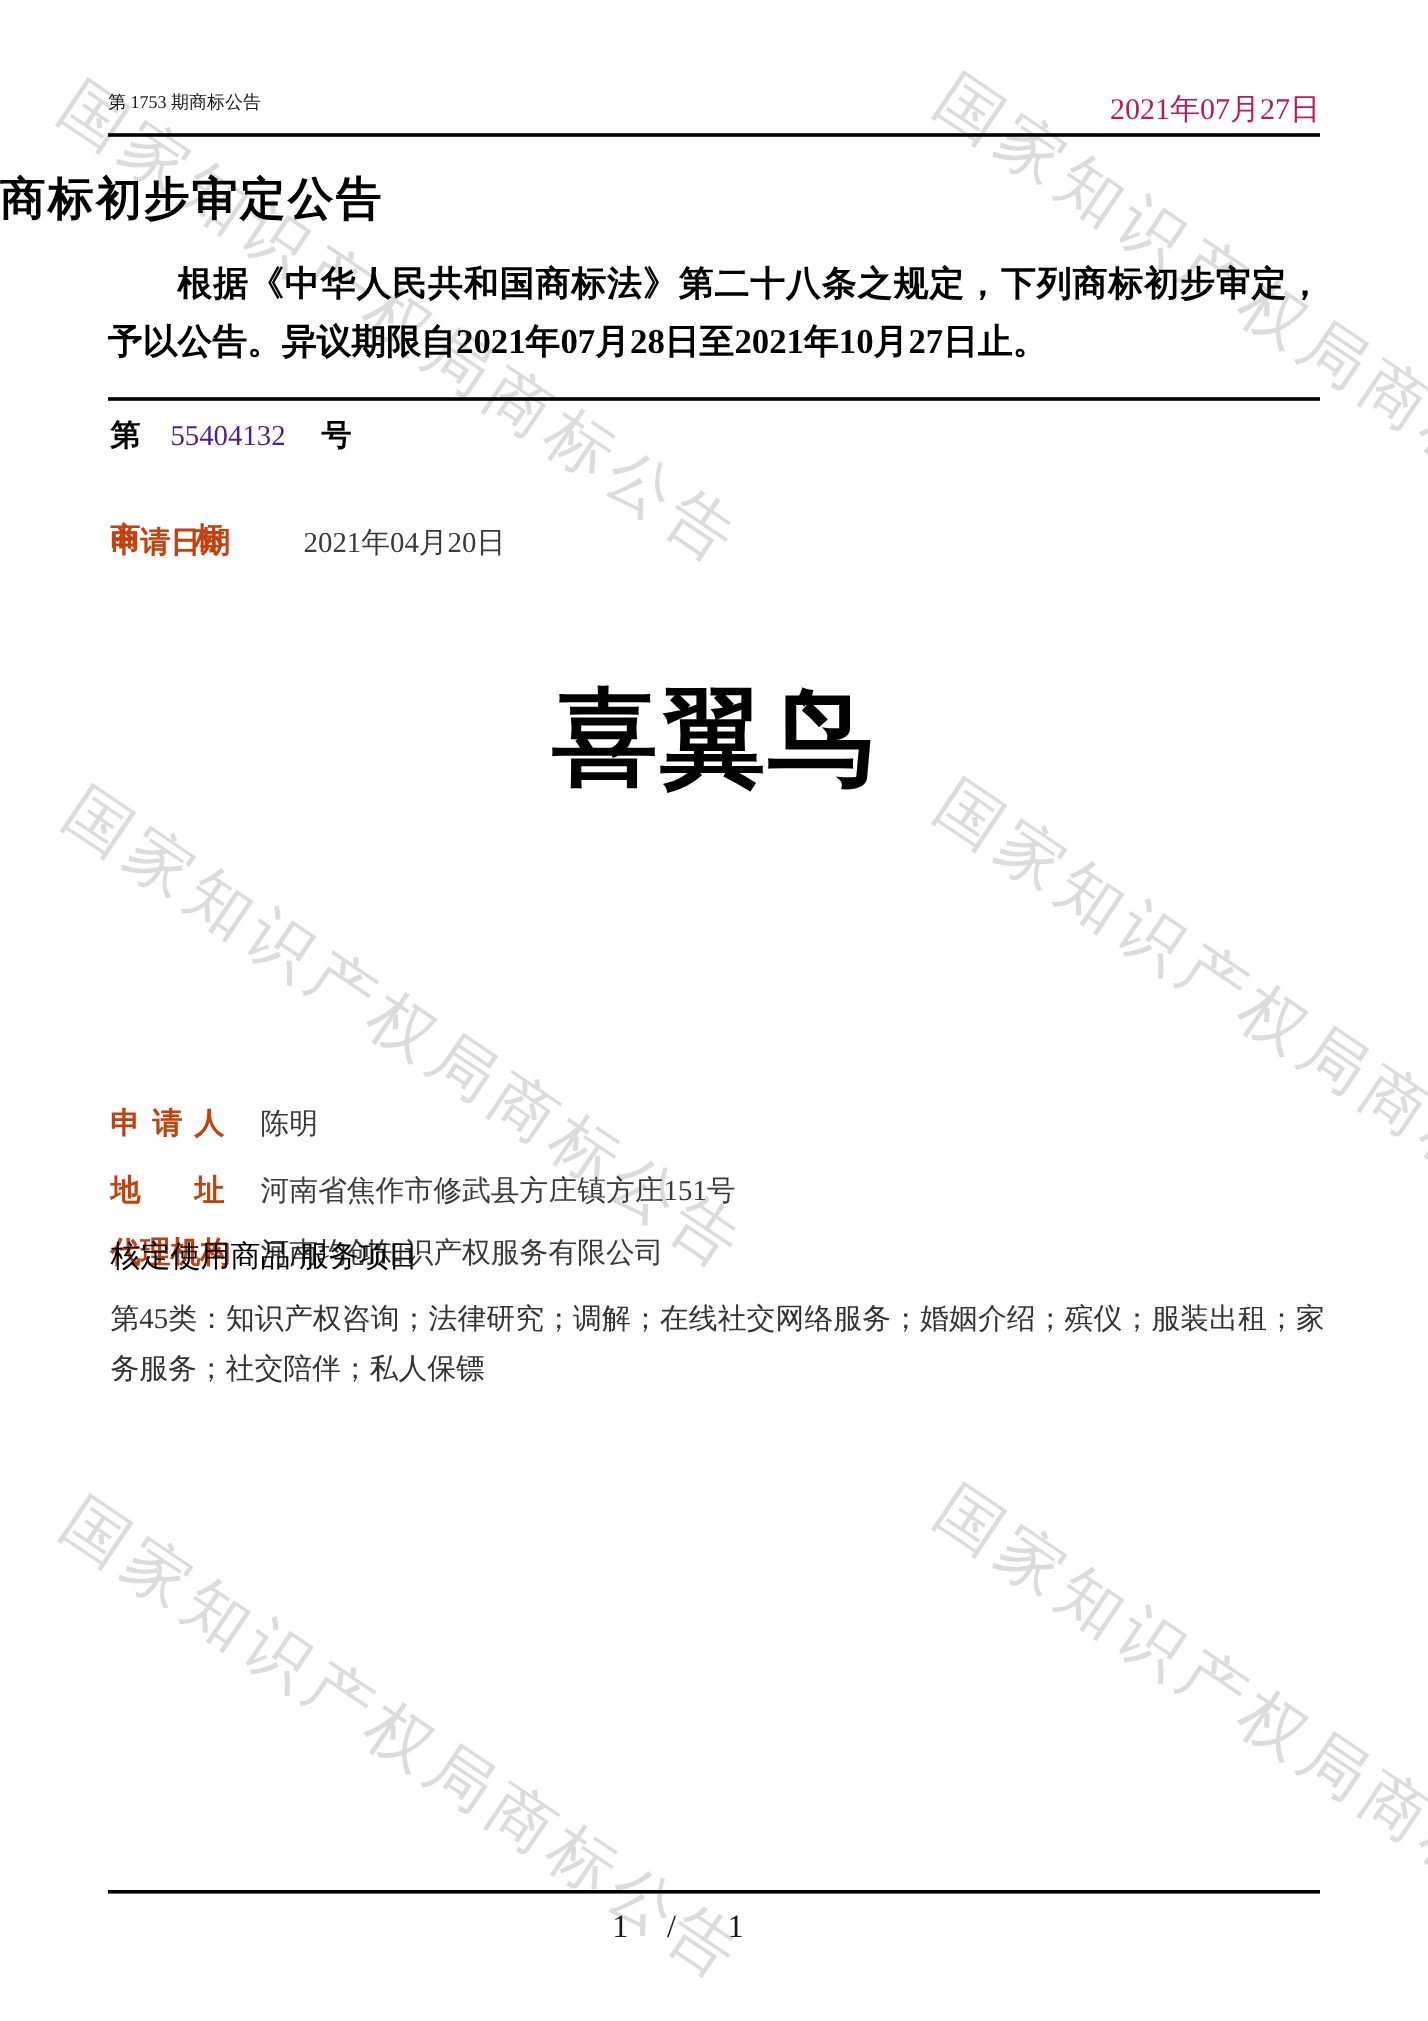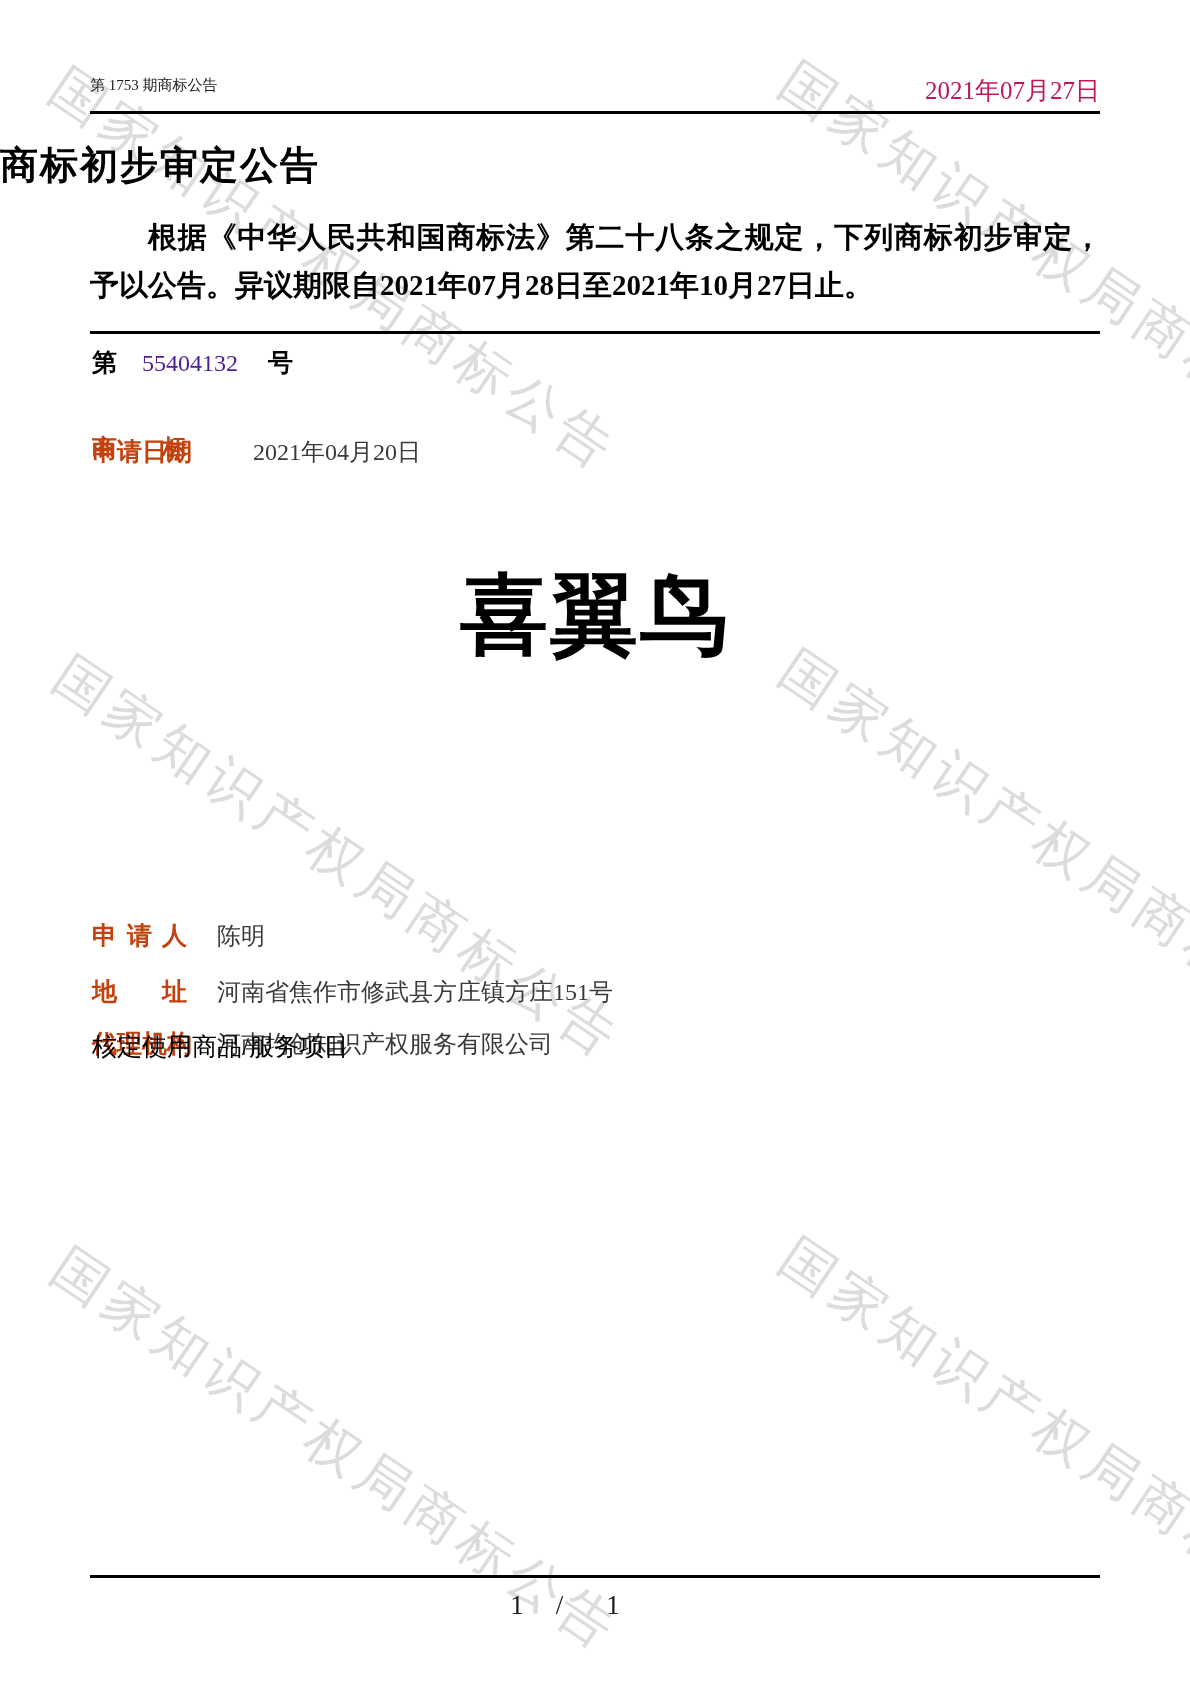--- a/index.html
+++ b/index.html
@@ -178,6 +178,7 @@
     </div>
 
     <div class="services-heading">核定使用商品/服务项目</div>
+    <div class="services-text">第45类：知识产权咨询；法律研究；调解；在线社交网络服务；婚姻介绍；殡仪；服装出租；家务服务；社交陪伴；私人保镖</div>
 
     <div class="rule rule-bottom"></div>
     <div class="pager">

